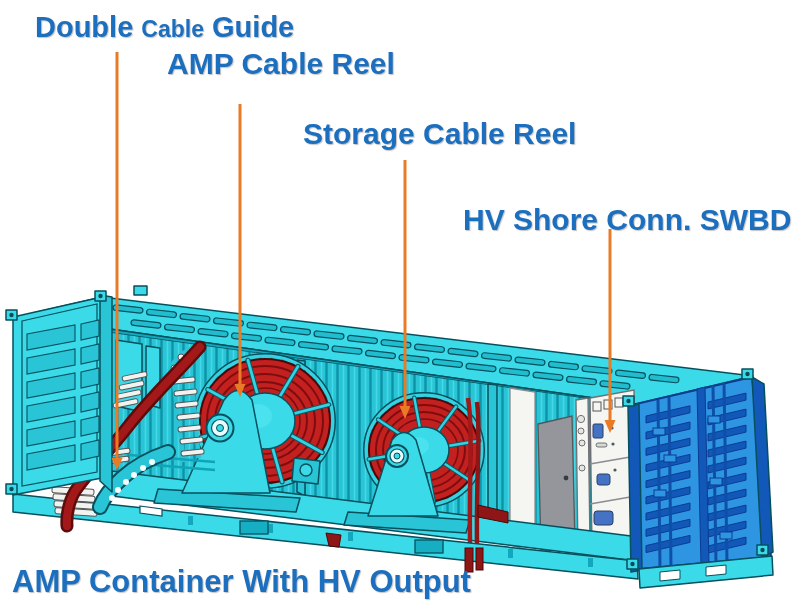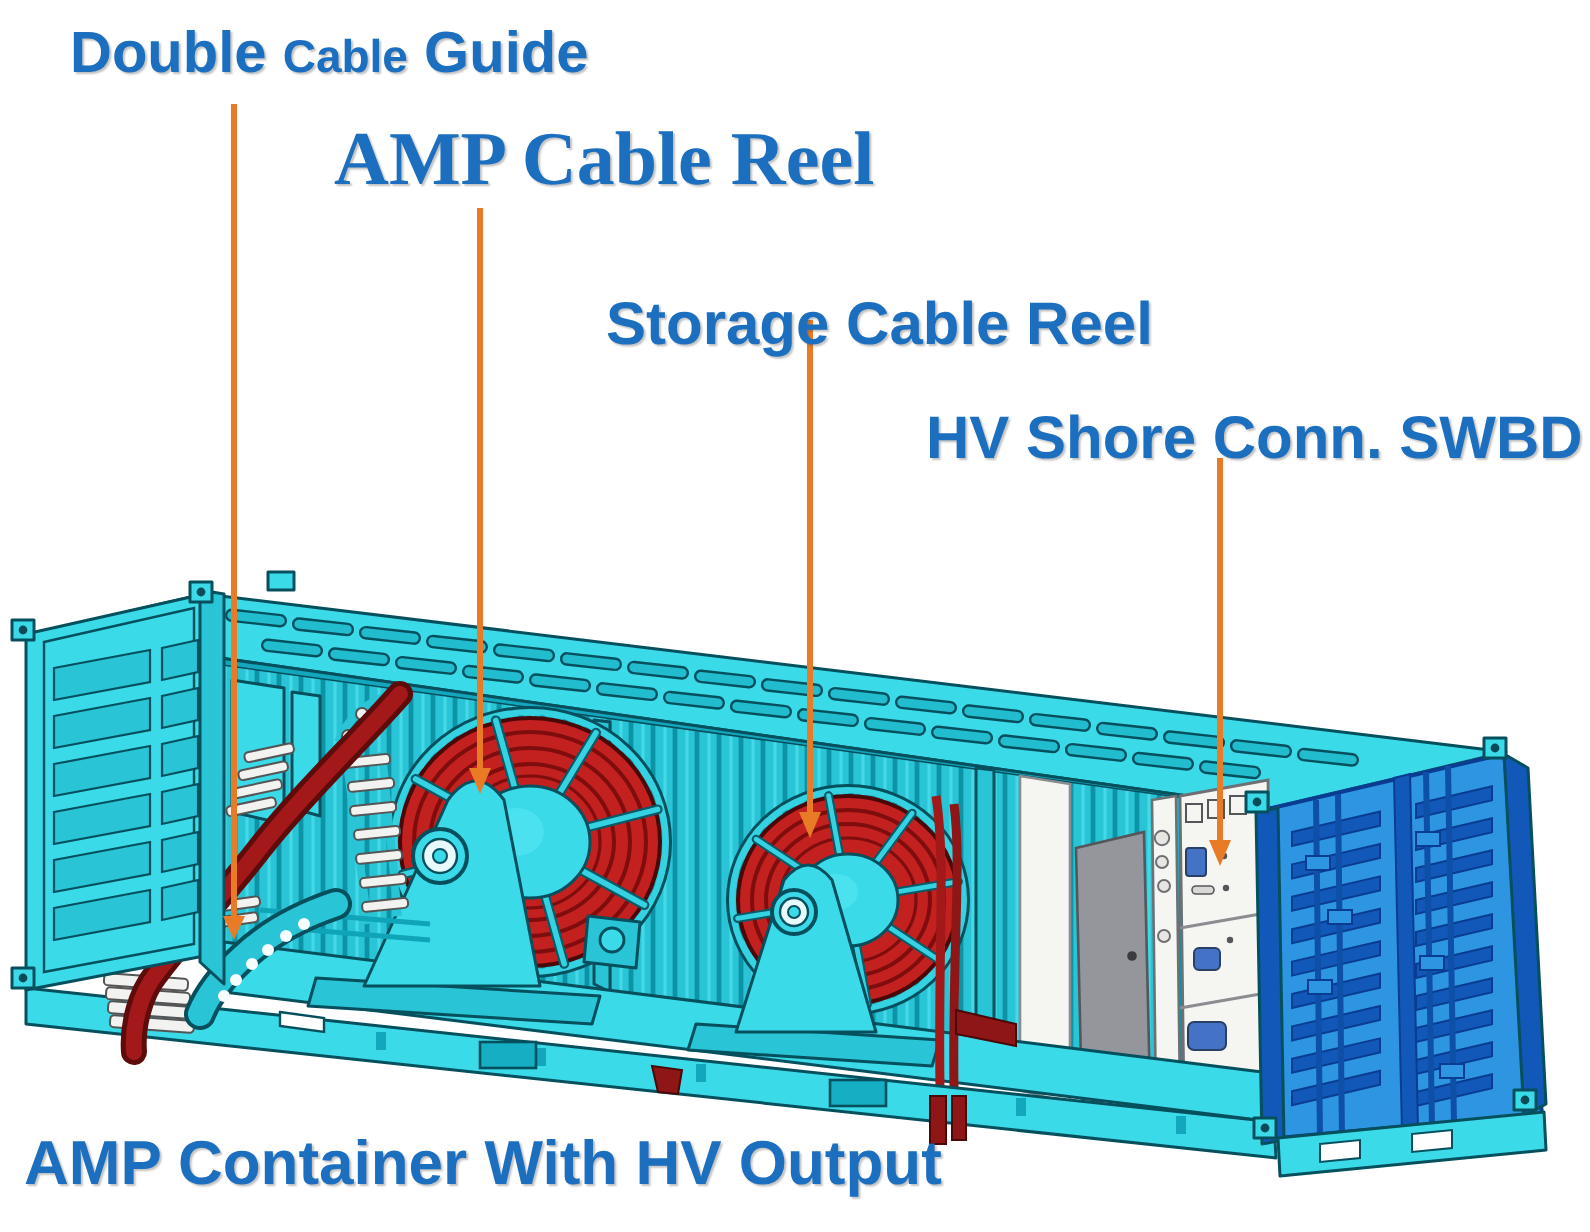--- a/index.html
+++ b/index.html
@@ -367,7 +367,7 @@
 
   <div class="lbl" style="left:35px;top:12px;font-size:29px;"><span>Double</span> <span style="font-size:23px;">Cable</span> <span>Guide</span></div>
 
-  <div class="lbl" style="left:167px;top:61px;font-size:38px;font-family:Liberation Serif, serif;">AMP Cable Reel</div>
+  <div class="lbl" style="left:167px;top:48px;font-size:30px;">AMP Cable Reel</div>
 
   <div class="lbl" style="left:303px;top:118px;font-size:30px;margin-top:29px;">Storage Cable Reel</div>
 

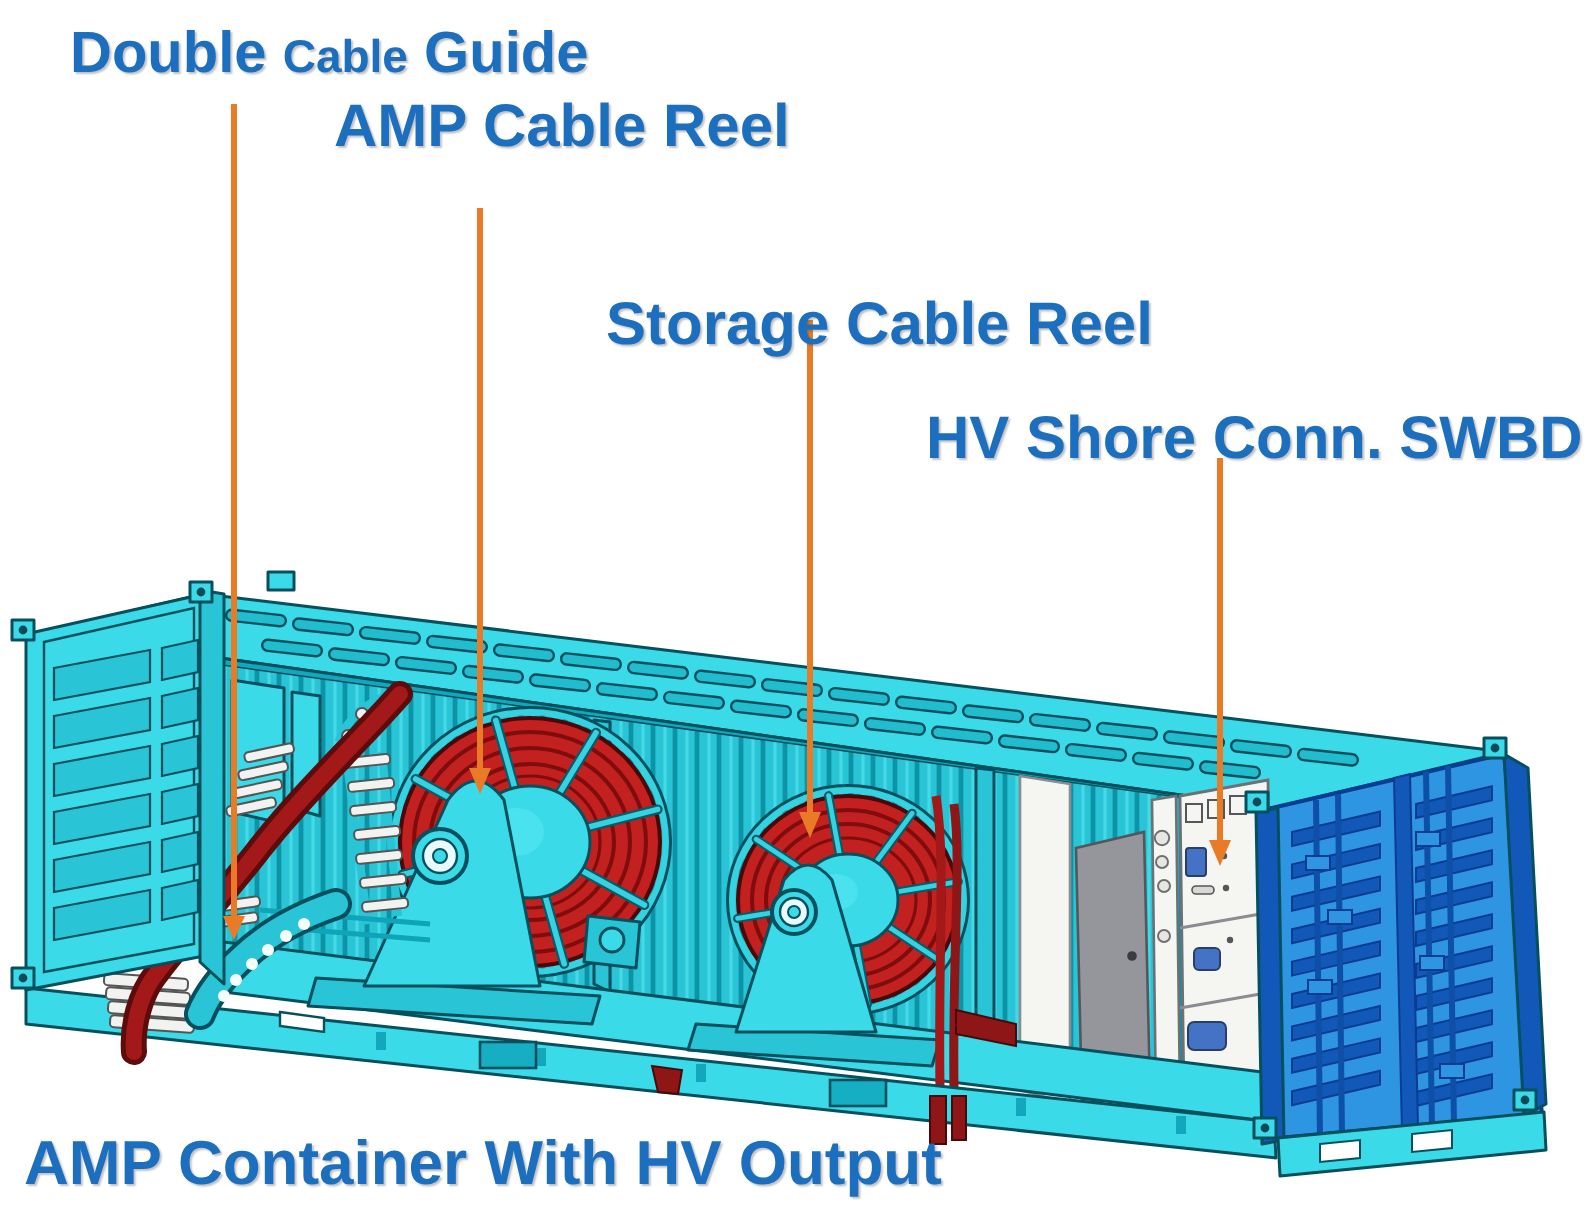--- a/index.html
+++ b/index.html
@@ -369,7 +369,7 @@
 
   <div class="lbl" style="left:167px;top:48px;font-size:30px;">AMP Cable Reel</div>
 
-  <div class="lbl" style="left:303px;top:118px;font-size:30px;margin-top:29px;">Storage Cable Reel</div>
+  <div class="lbl" style="left:303px;top:118px;font-size:30px;">Storage Cable Reel</div>
 
   <div class="lbl" style="left:463px;top:204px;font-size:30px;">HV Shore Conn. SWBD</div>
 

